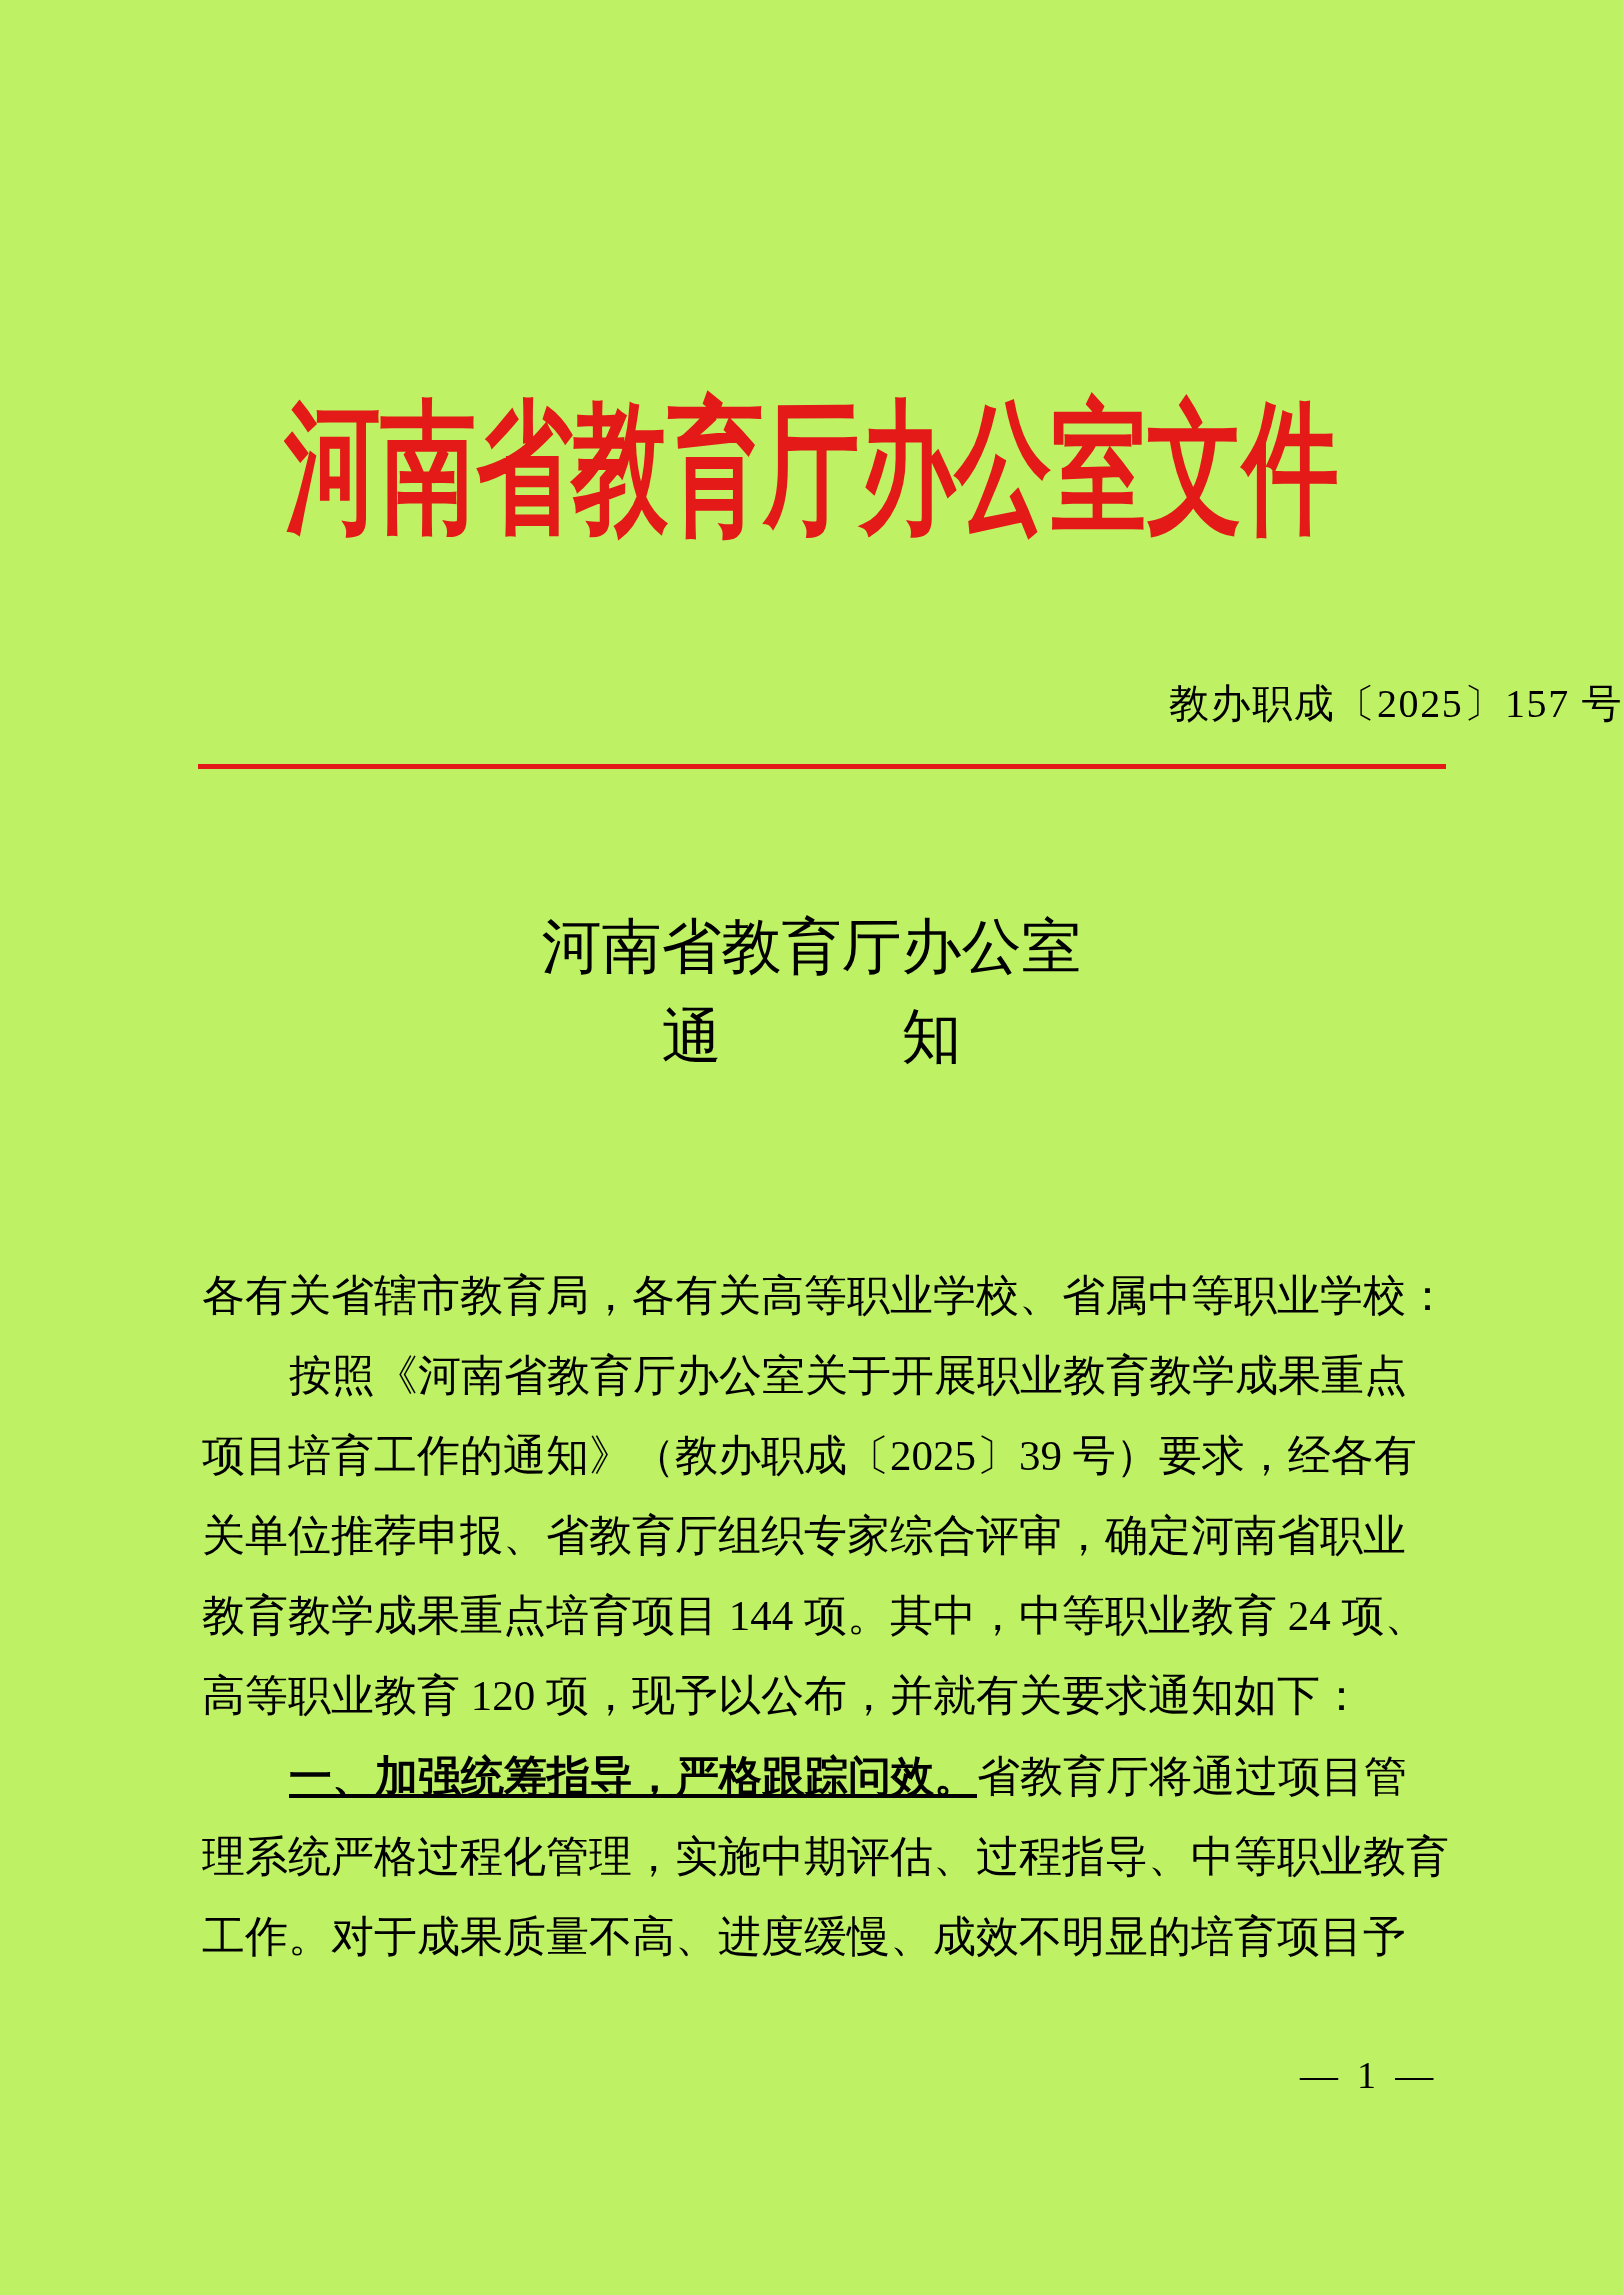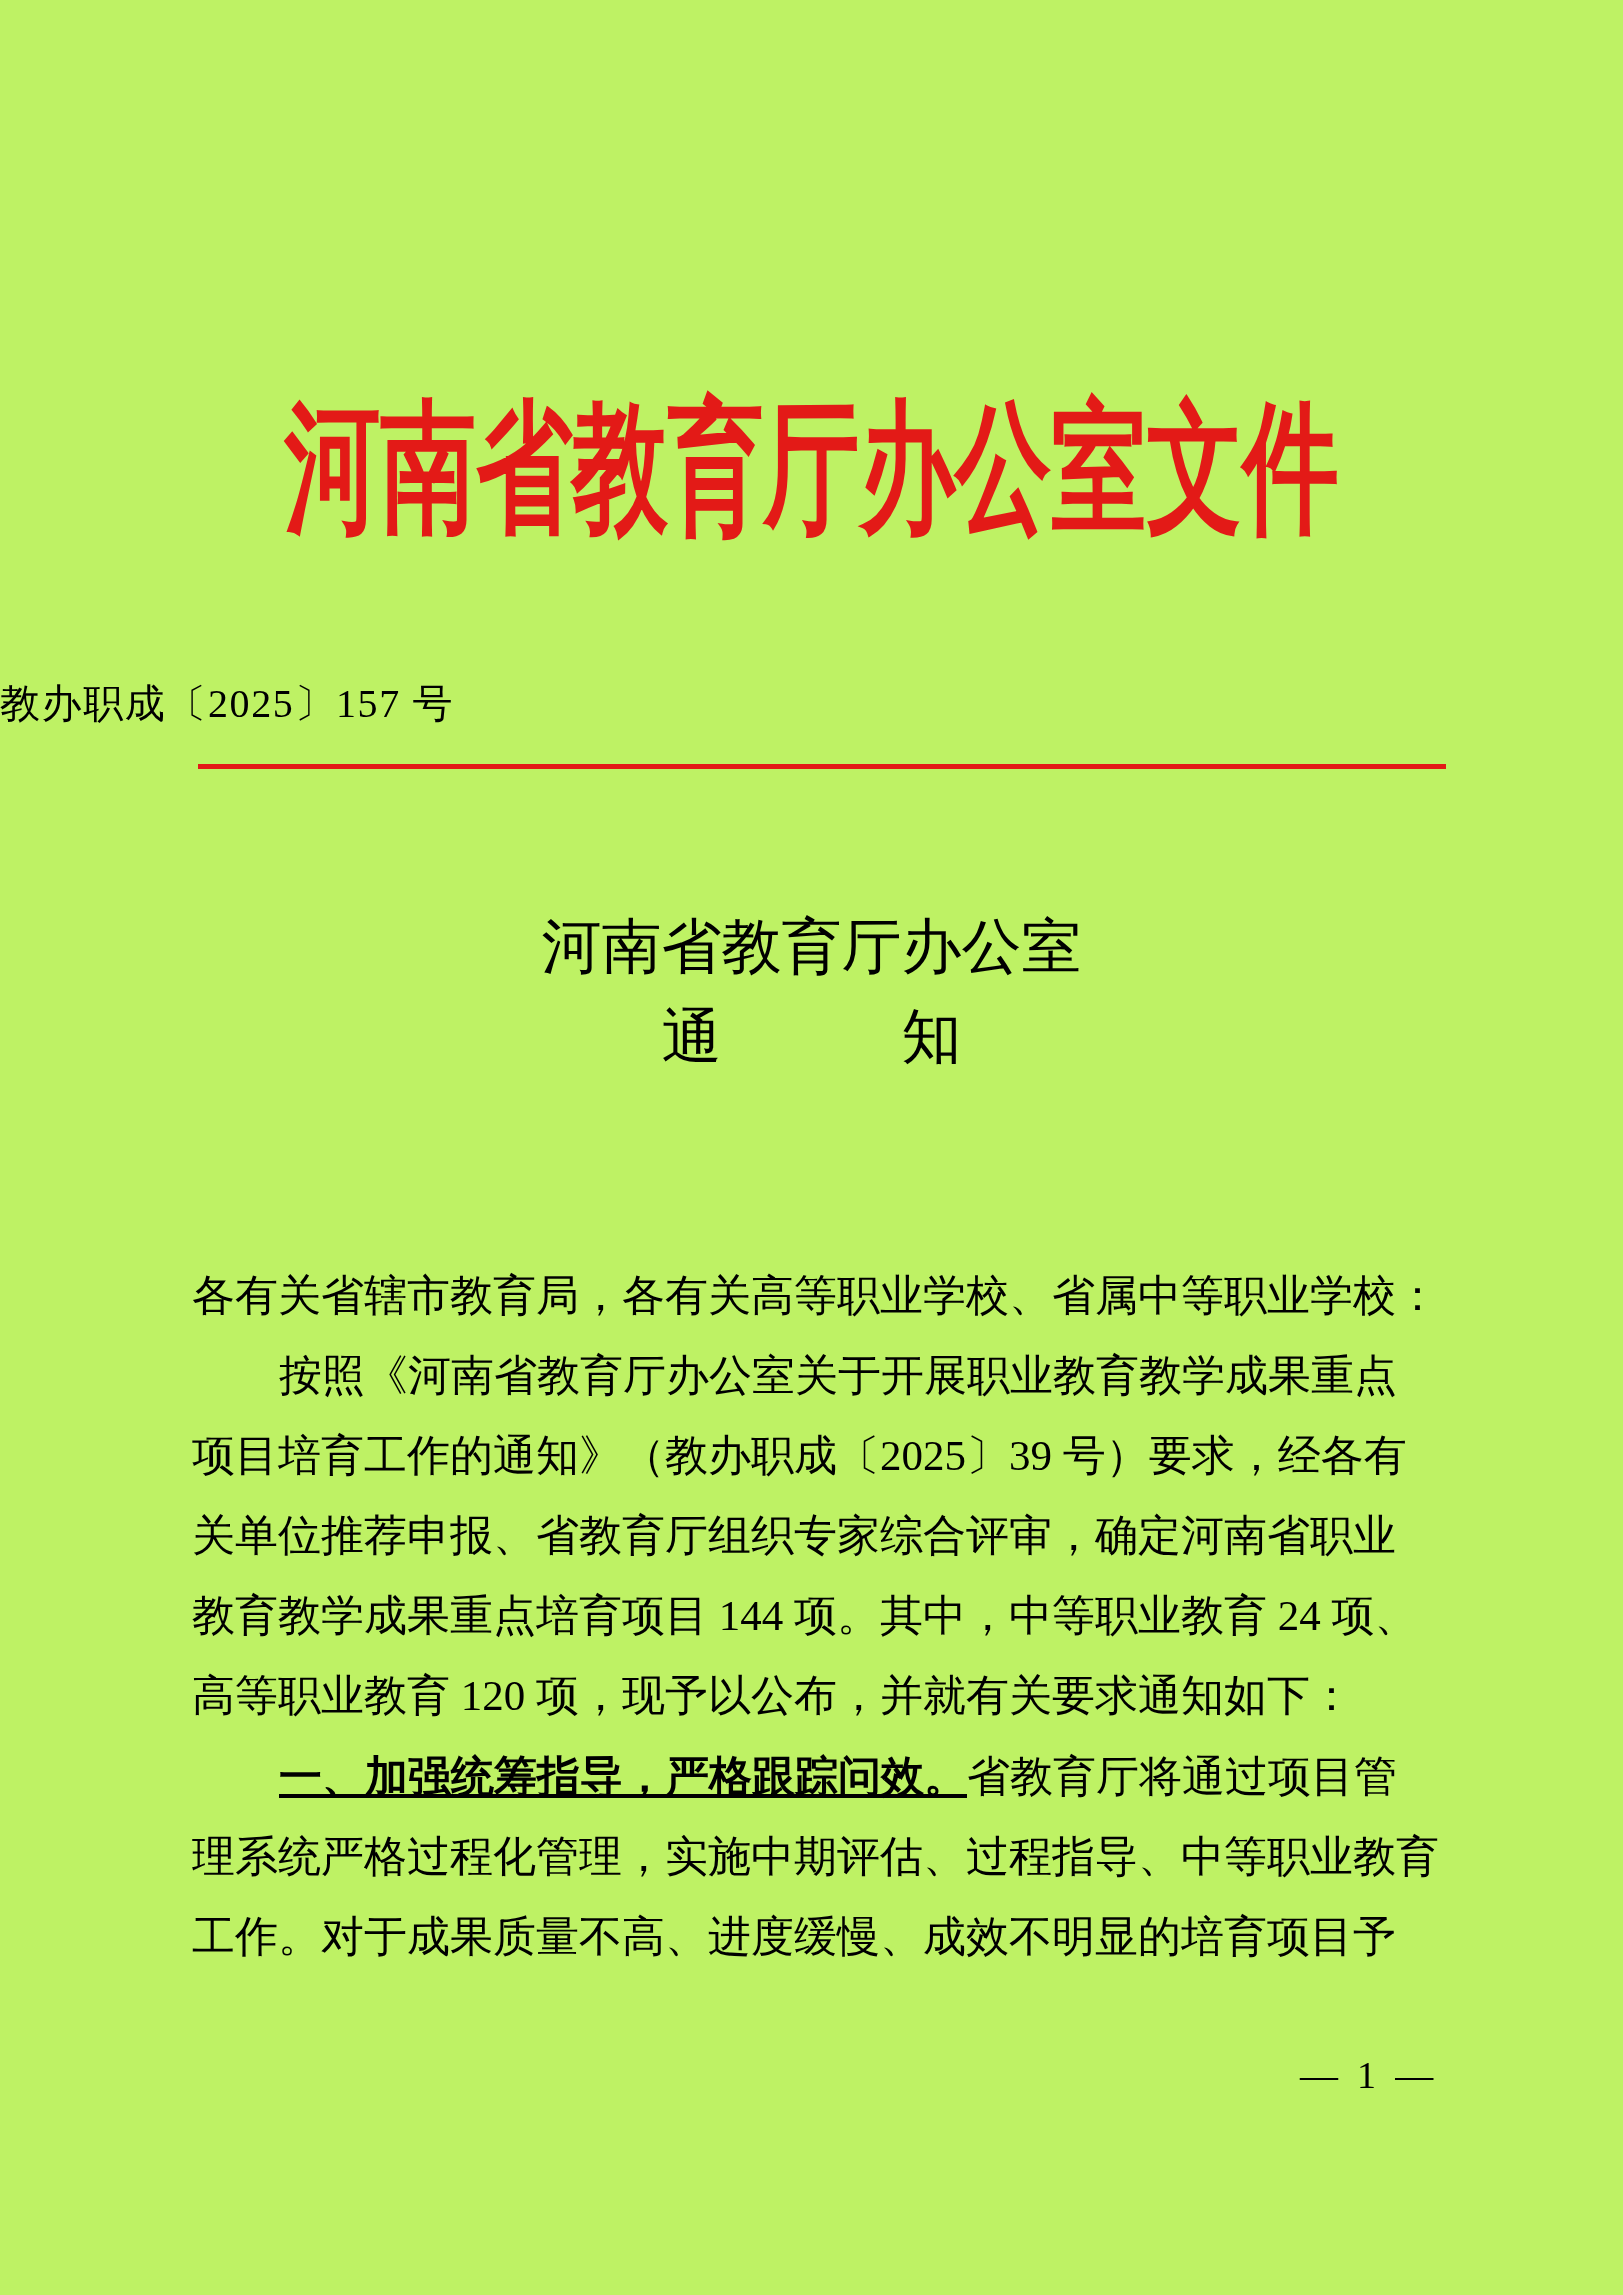--- a/index.html
+++ b/index.html
@@ -33,7 +33,7 @@
     top: 682px;
     left: 0;
     width: 100%;
-    text-align: left;
+    text-align: right;
     font-size: 40px;
     line-height: 44px;
     letter-spacing: 1.6px;

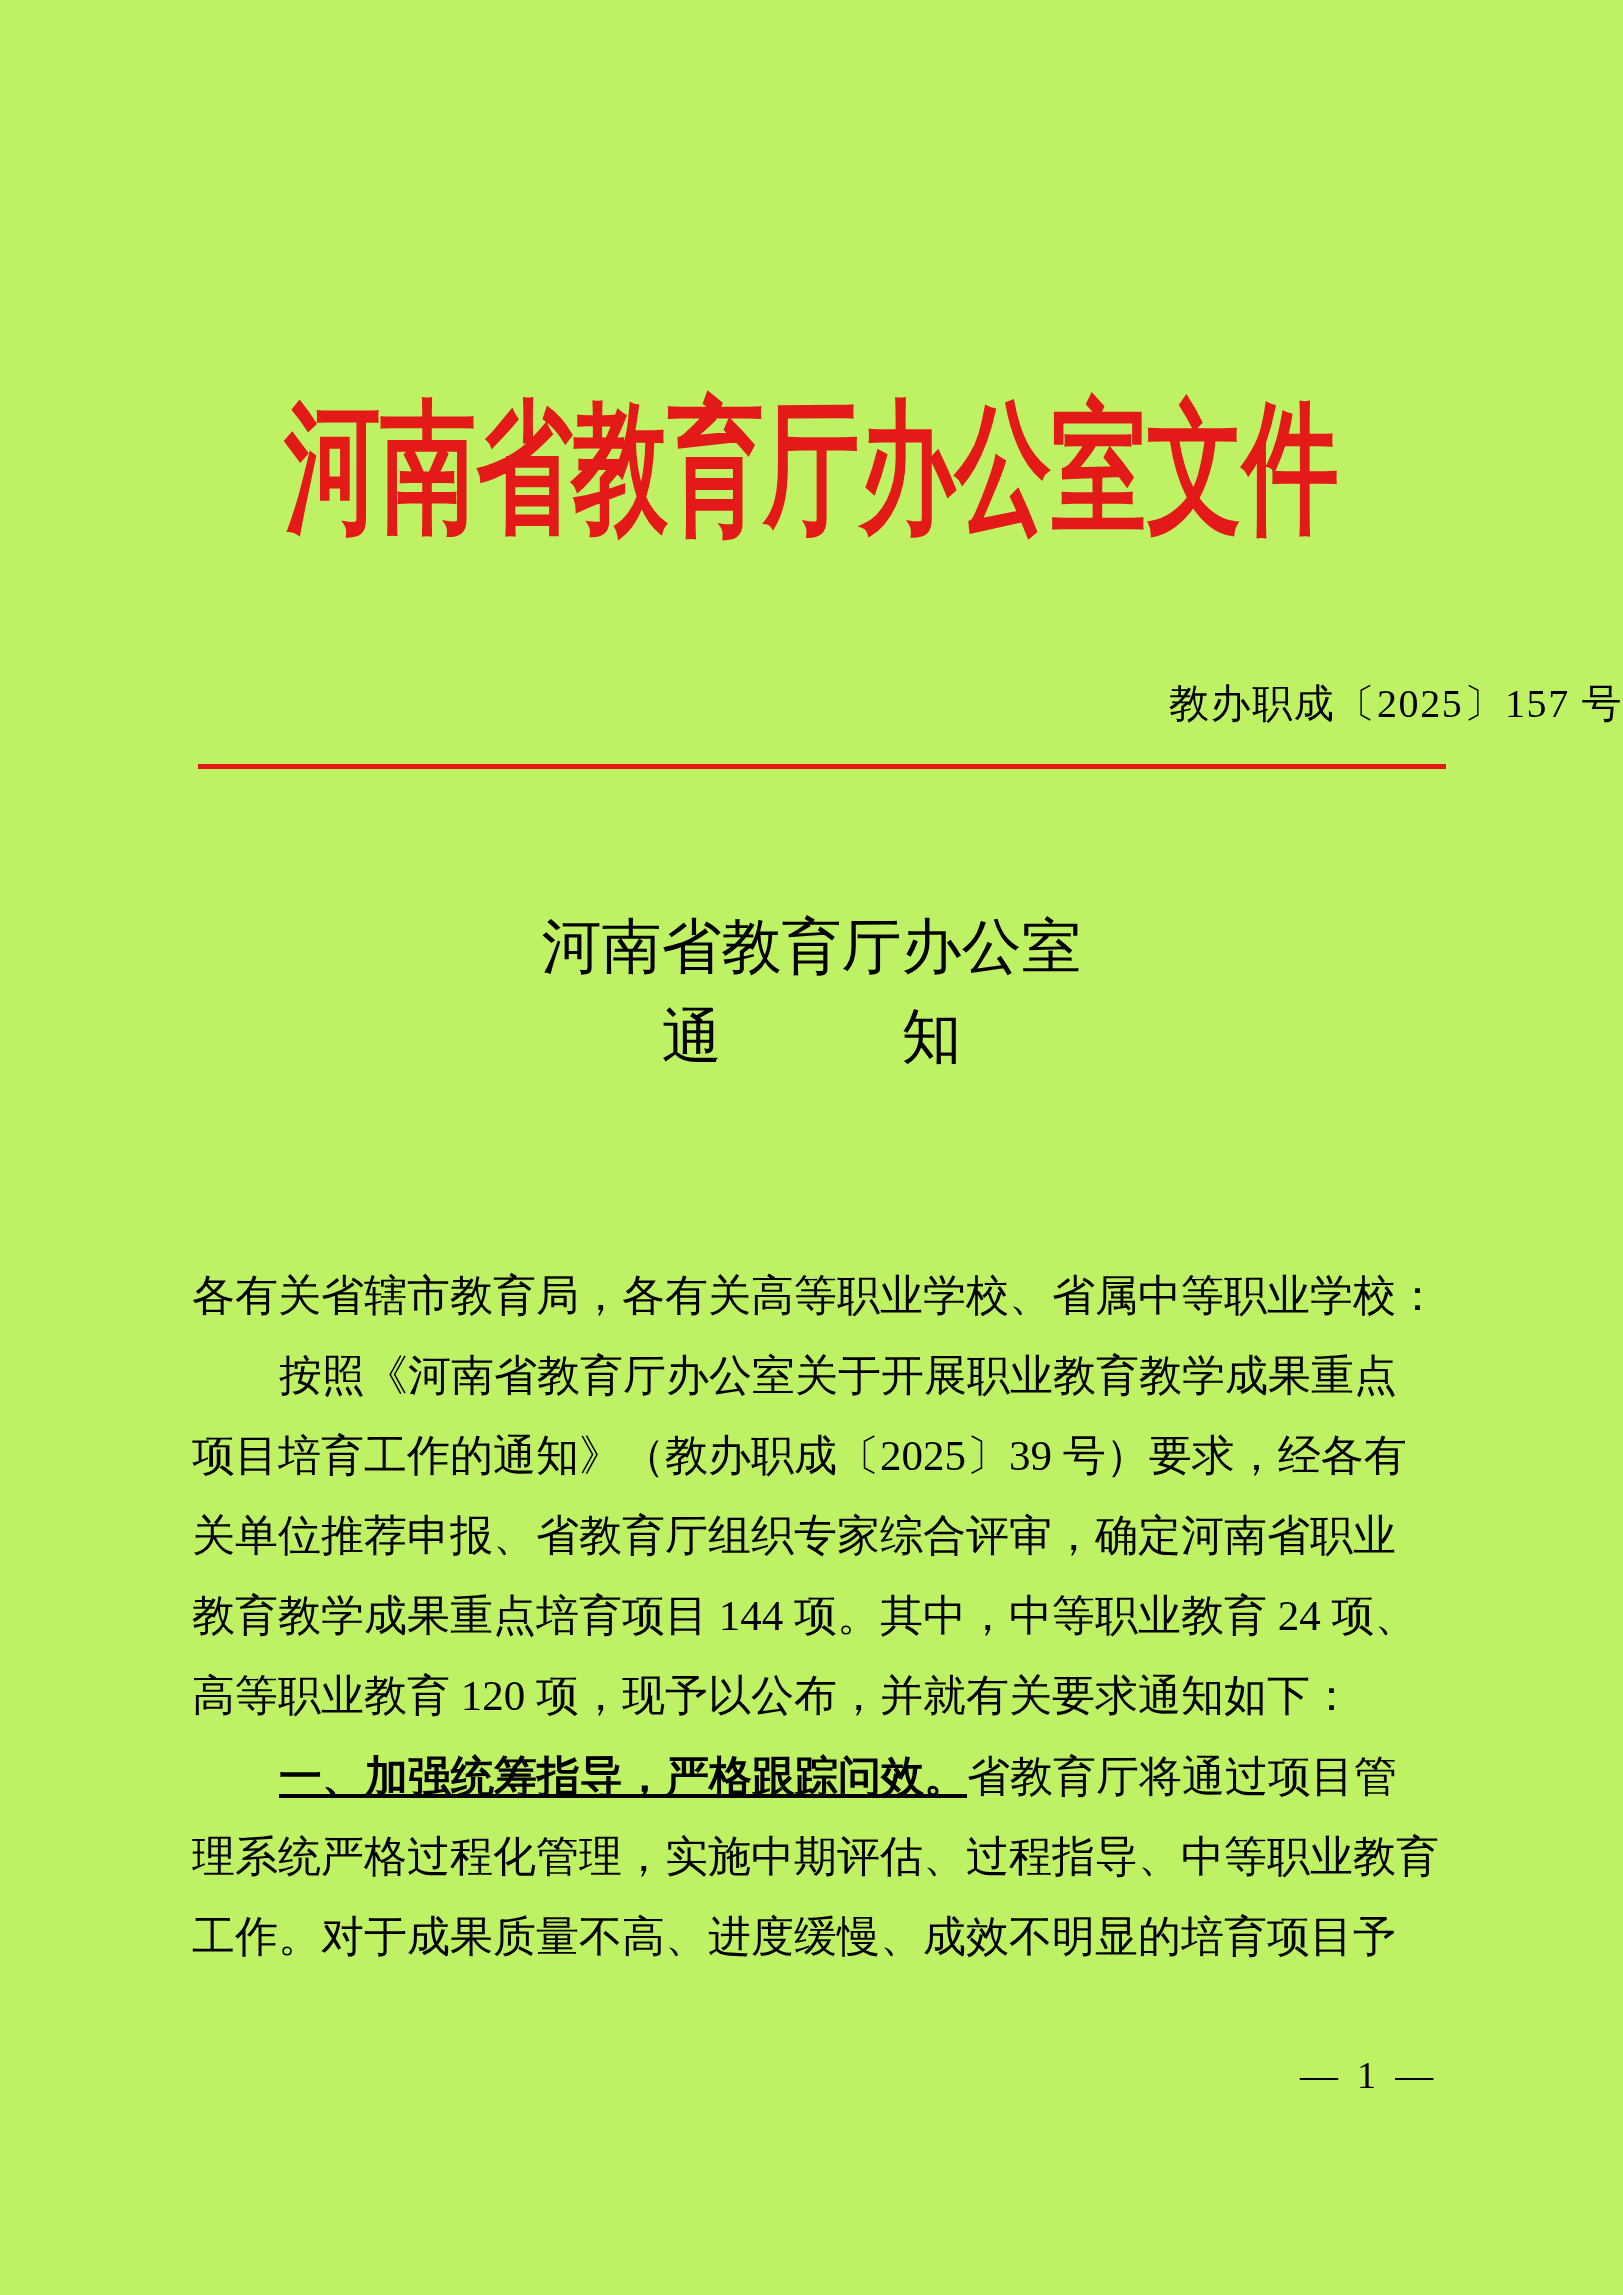--- a/index.html
+++ b/index.html
@@ -70,7 +70,7 @@
     line-height: 80px;
     text-align: left;
   }
-  .body-line { white-space: nowrap; }
+  .body-line { white-space: nowrap; margin-left: 10px; }
   .body-line.indent { text-indent: 87px; }
   .seg-bold {
     font-family: "Liberation Sans", "DejaVu Sans", sans-serif;

